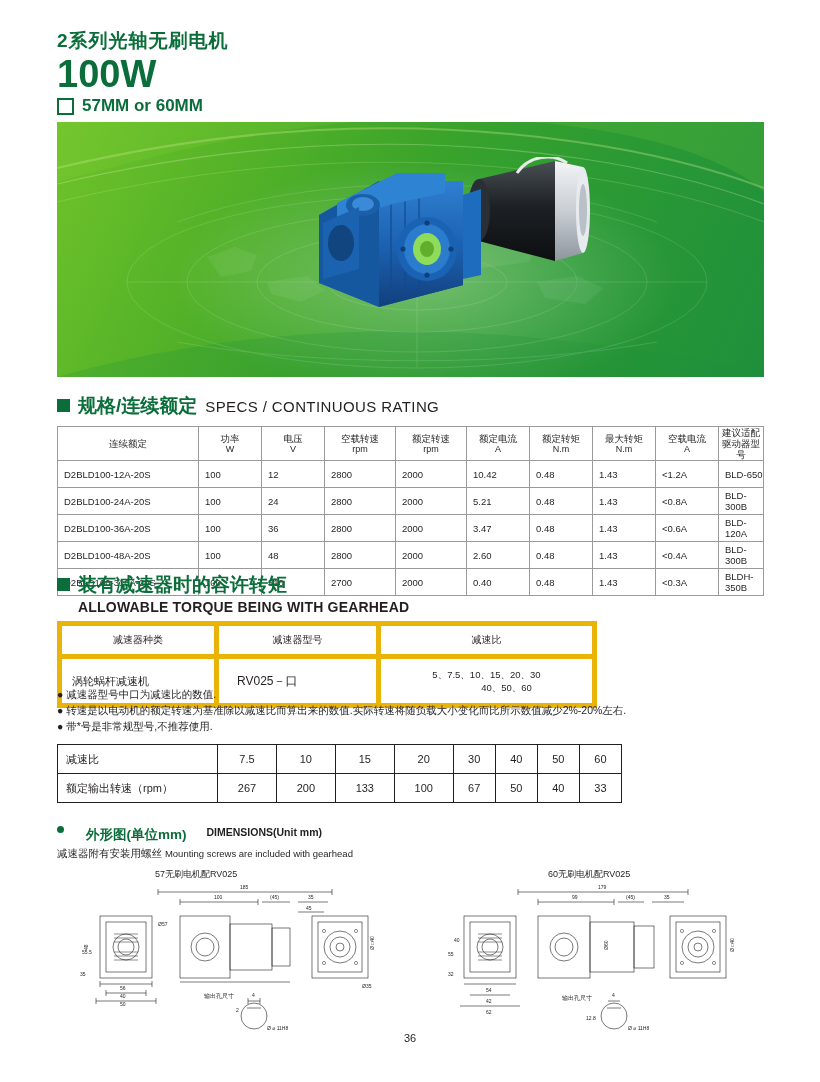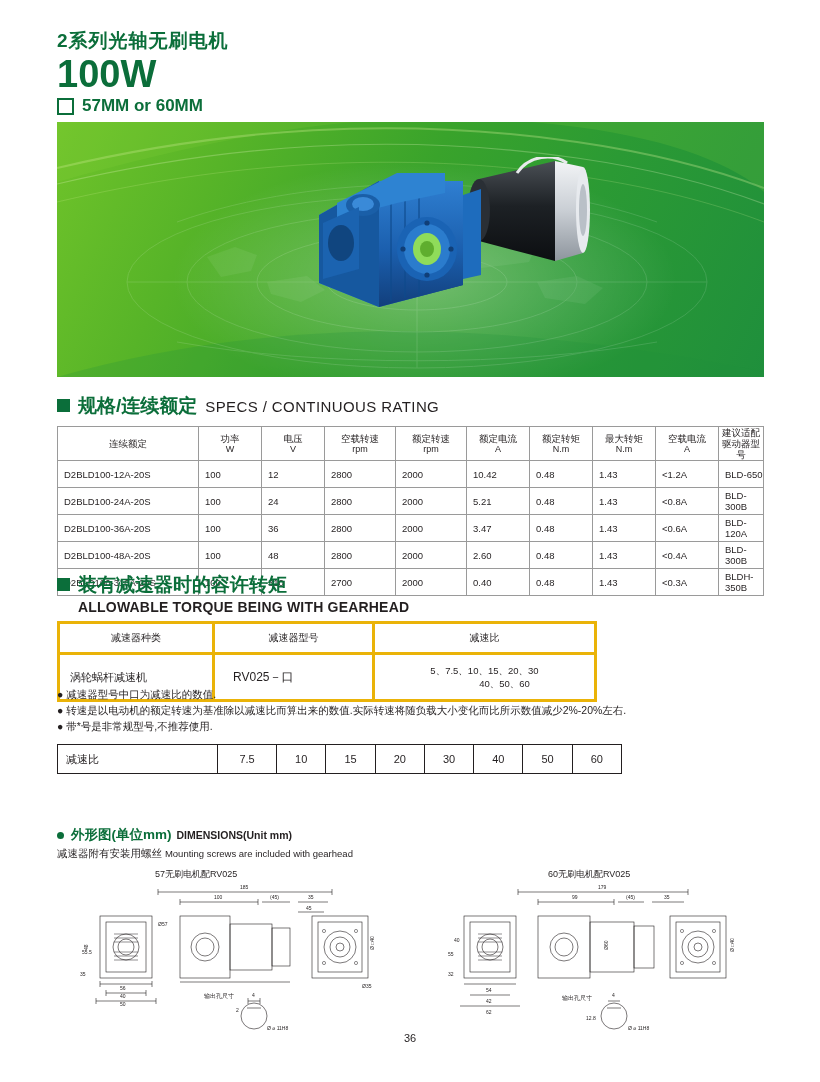--- a/index.html
+++ b/index.html
@@ -69,7 +69,7 @@
   .t1 .u{display:block;}
 
   .t2{position:absolute;left:57px;top:621px;width:540px;font-size:10px;}
-  .t2 th,.t2 td{border:3px solid #eab308;}
+  .t2 th,.t2 td{border:5px solid #eab308;}
   .t2 th{height:26px;font-weight:normal;}
   .t2 td{height:42px;}
 

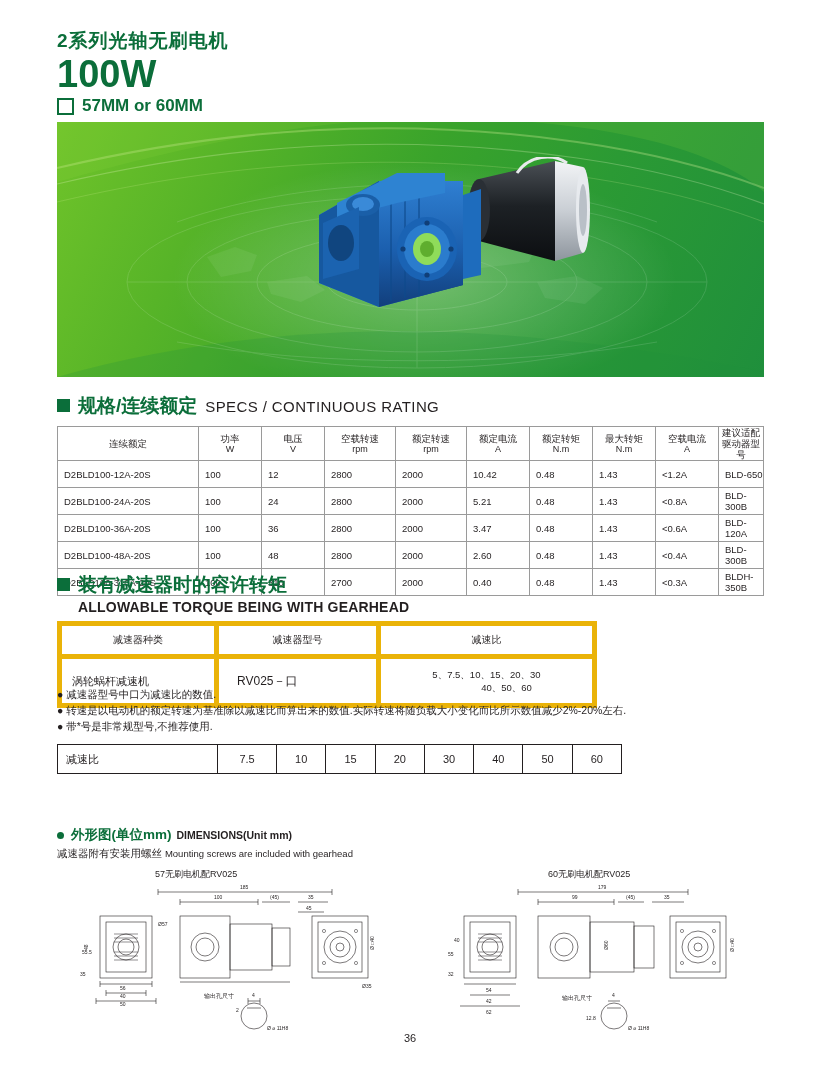--- a/index.html
+++ b/index.html
@@ -371,6 +371,17 @@
         <td>50</td>
         <td>60</td>
       </tr>
+      <tr>
+        <td class="lbl">额定输出转速（rpm）</td>
+        <td>267</td>
+        <td>200</td>
+        <td>133</td>
+        <td>100</td>
+        <td>67</td>
+        <td>50</td>
+        <td>40</td>
+        <td>33</td>
+      </tr>
     </tbody>
   </table>
 

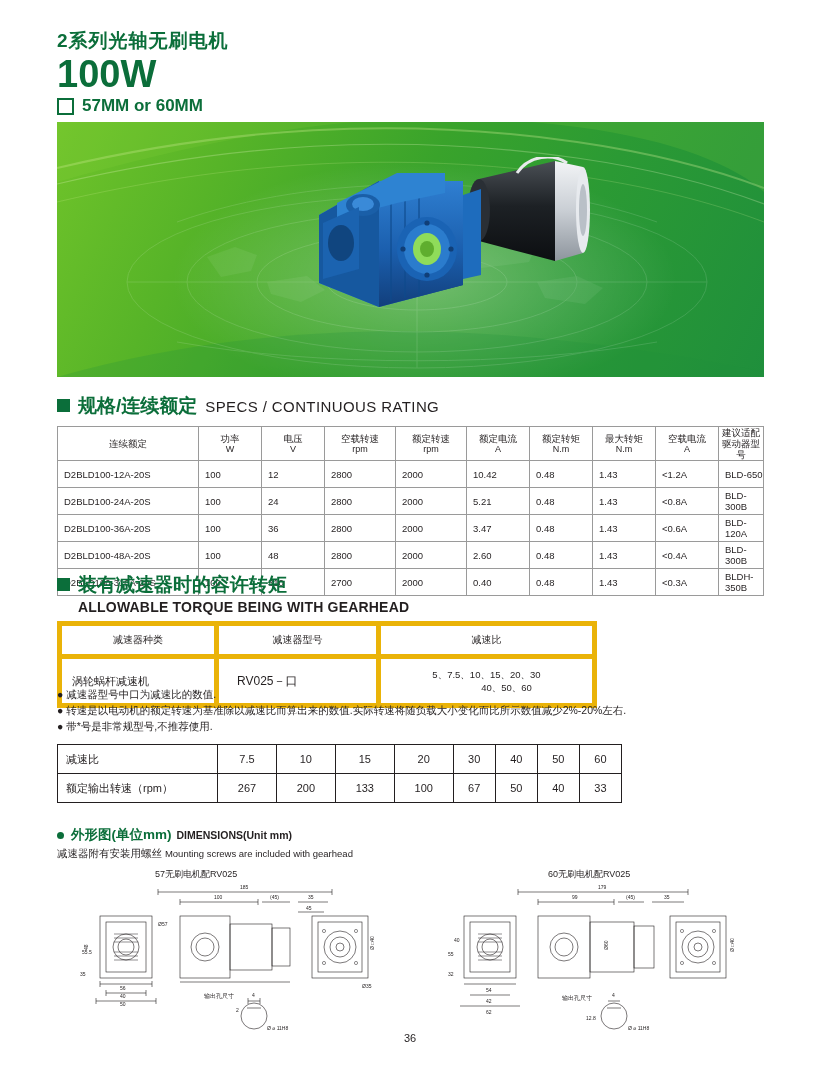--- a/index.html
+++ b/index.html
@@ -83,7 +83,7 @@
 
   
   .dims{position:absolute;left:57px;top:826px;}
-  .dims .row1{display:flex;align-items:center;gap:5px;}
+  .dims .row1{display:flex;align-items:flex-start;gap:20px;}
   .dims .dot{width:7px;height:7px;border-radius:50%;background:#0b6e3a;display:inline-block;margin-right:2px;}
   .dims .cn{font-size:13.5px;font-weight:bold;color:#0b6e3a;}
   .dims .en{font-size:10.5px;font-weight:bold;color:#231f20;}

